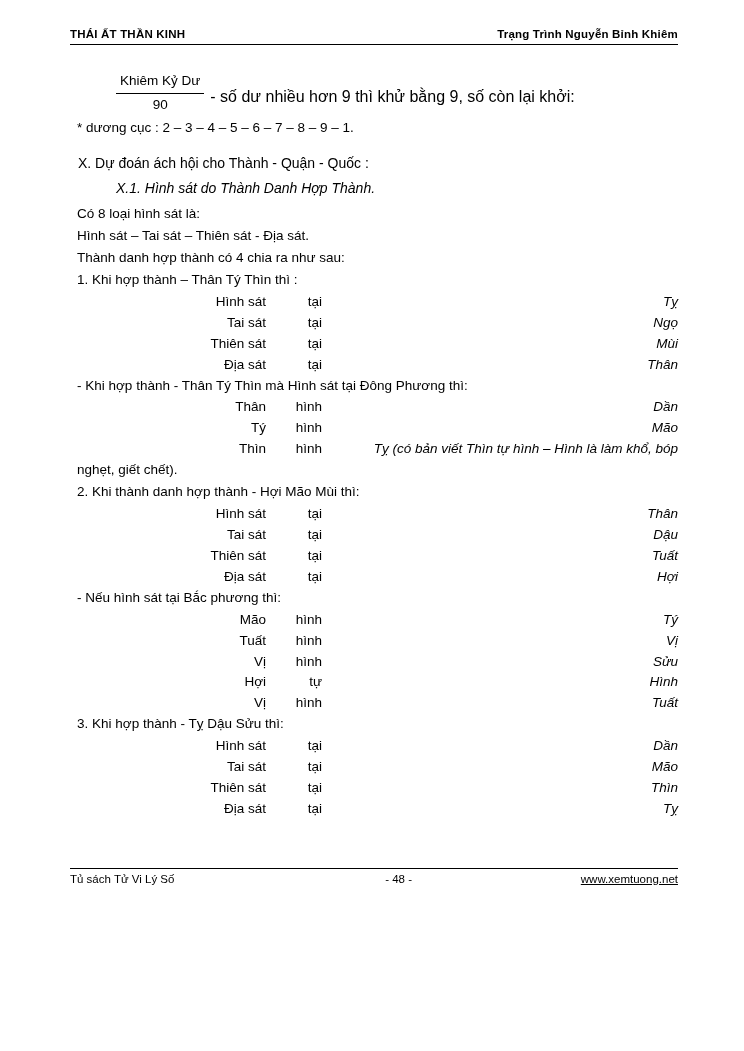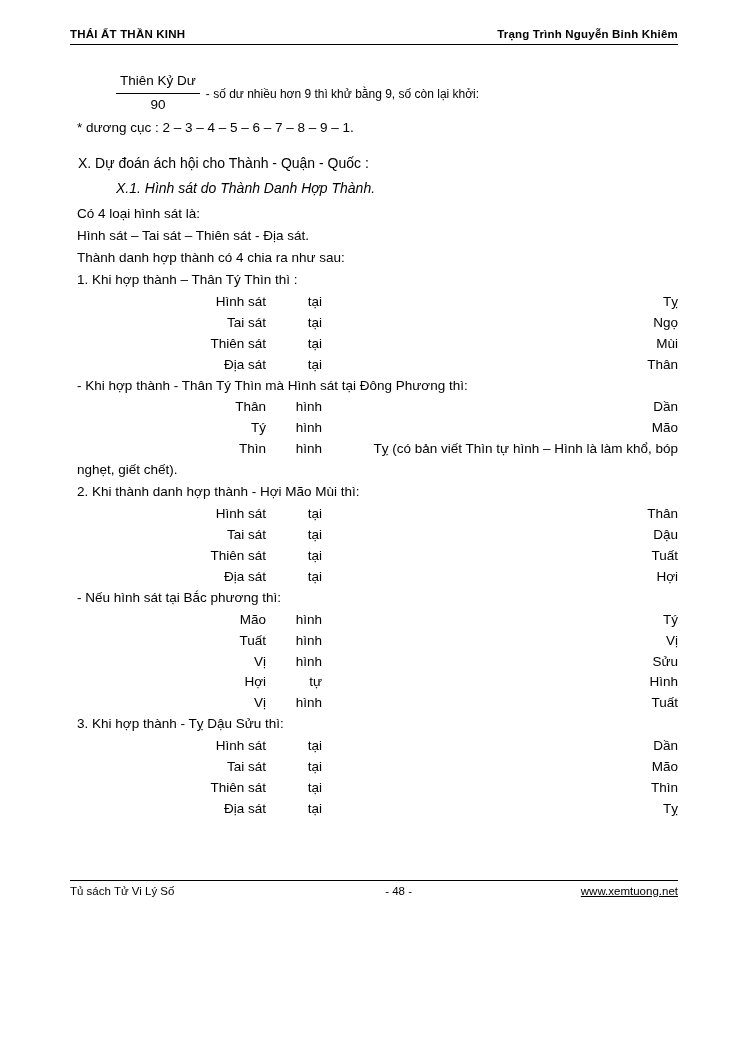--- a/index.html
+++ b/index.html
@@ -125,7 +125,7 @@
 
     <div class="frac-line">
       <span class="frac">
-        <span class="num">Thiên Kỷ Dư</span>
+        <span class="num">Khiêm Kỷ Dư</span>
         <span class="den">90</span>
       </span>
       <span class="frac-tail">- số dư nhiều hơn 9 thì khử bằng 9, số còn lại khởi:</span>

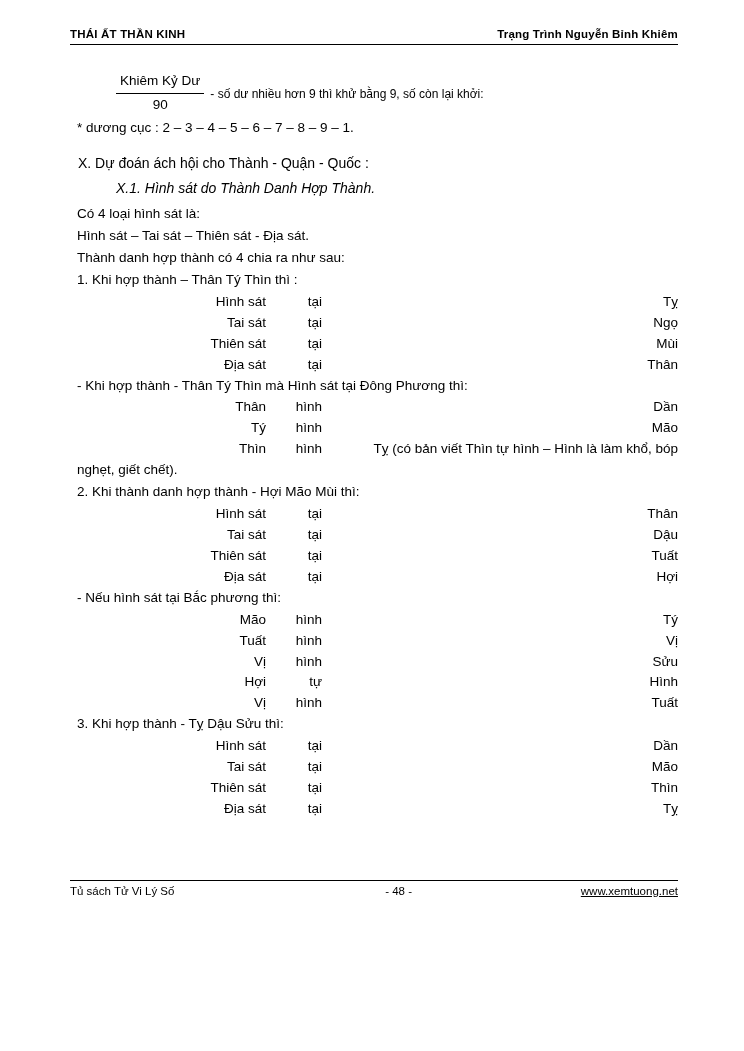--- a/index.html
+++ b/index.html
@@ -65,7 +65,7 @@
   }
   .frac-tail {
     padding-top: 14px;
-    font-size: 12px;
+    font-size: 16px;
   }
   .indent-1 { margin-left: 46px; }
   .indent-2 { margin-left: 56px; }

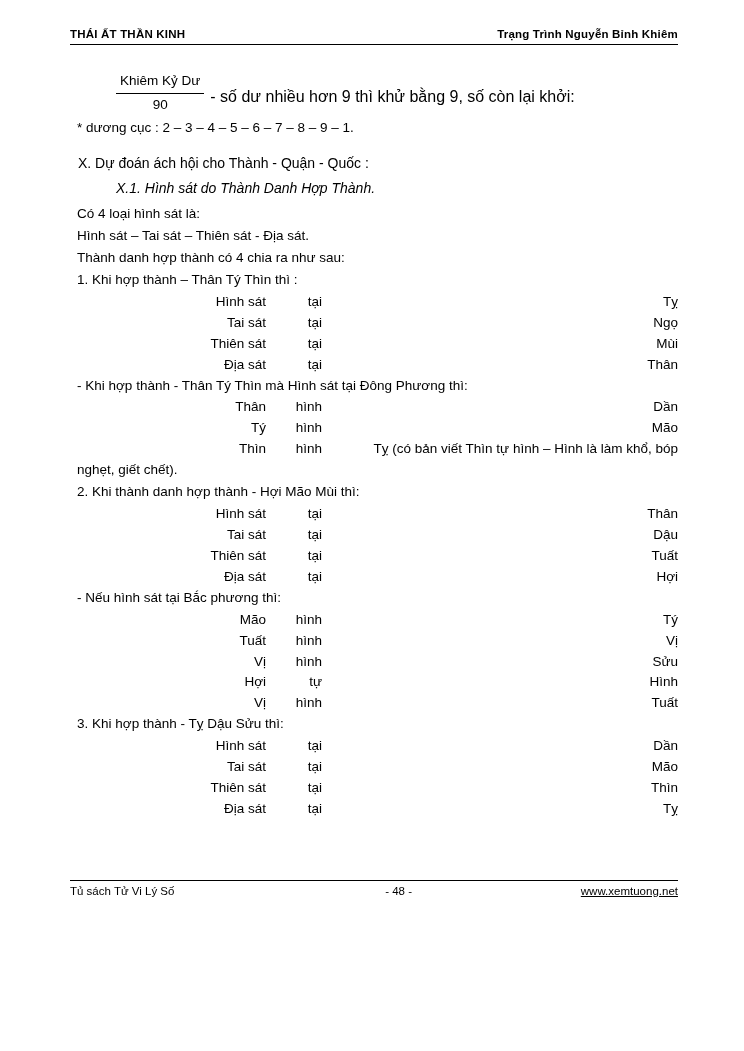--- a/index.html
+++ b/index.html
@@ -136,7 +136,7 @@
     <div class="sec-head">X. Dự đoán ách hội cho Thành - Quận - Quốc :</div>
     <div class="sub-head">X.1. Hình sát do Thành Danh Hợp Thành.</div>
 
-    <p class="line indent-1">Có 4 loại hình sát là:</p>
+    <p class="line indent-1">Có 8 loại hình sát là:</p>
     <p class="line indent-3">Hình sát – Tai sát – Thiên sát - Địa sát.</p>
     <p class="line indent-1">Thành danh hợp thành có 4 chia ra như sau:</p>
     <p class="line indent-1">1. Khi hợp thành – Thân Tý Thìn thì :</p>

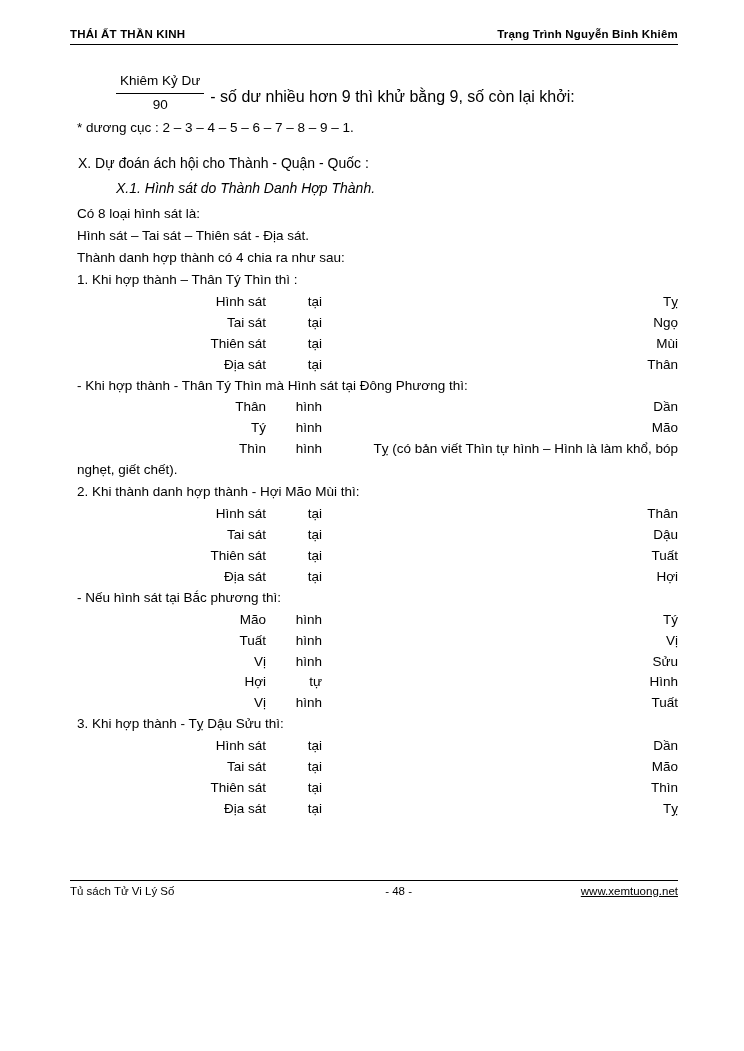--- a/index.html
+++ b/index.html
@@ -91,7 +91,7 @@
   }
   .triple .c1 { width: 86px; }
   .triple .c2 { width: 56px; }
-  .triple .c3 { flex: 1; }
+  .triple .c3 { flex: 1; font-style: italic; }
   .hangwrap {
     margin-left: 0px;
   }

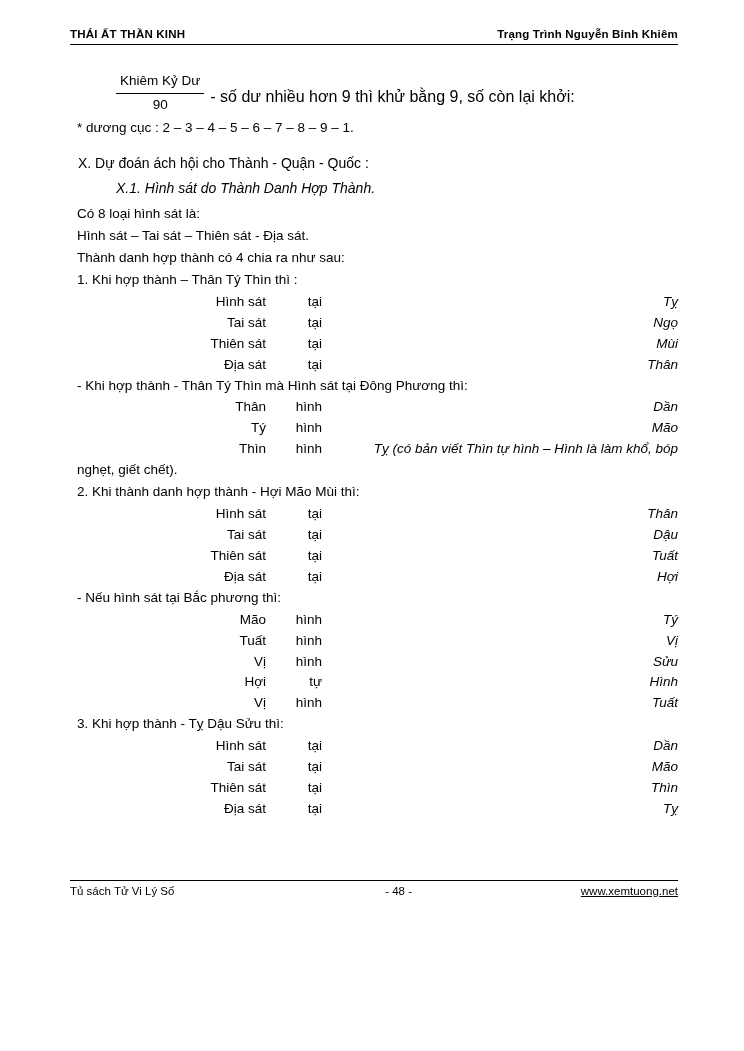--- a/index.html
+++ b/index.html
@@ -101,7 +101,7 @@
     position: absolute;
     left: 70px;
     right: 66px;
-    bottom: 36px;
+    bottom: 48px;
     border-top: 1.4px solid #000;
     padding-top: 4px;
     display: flex;

